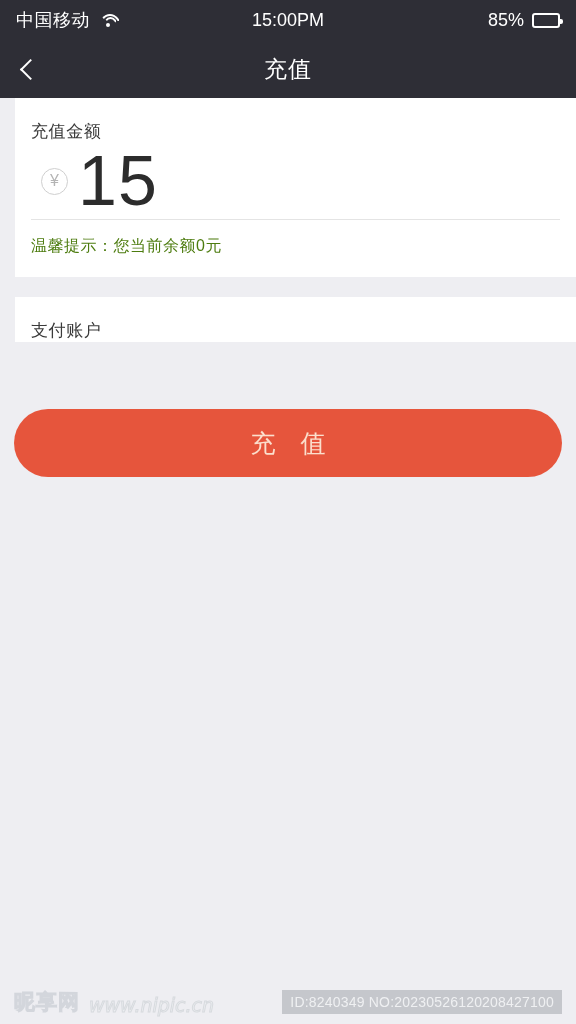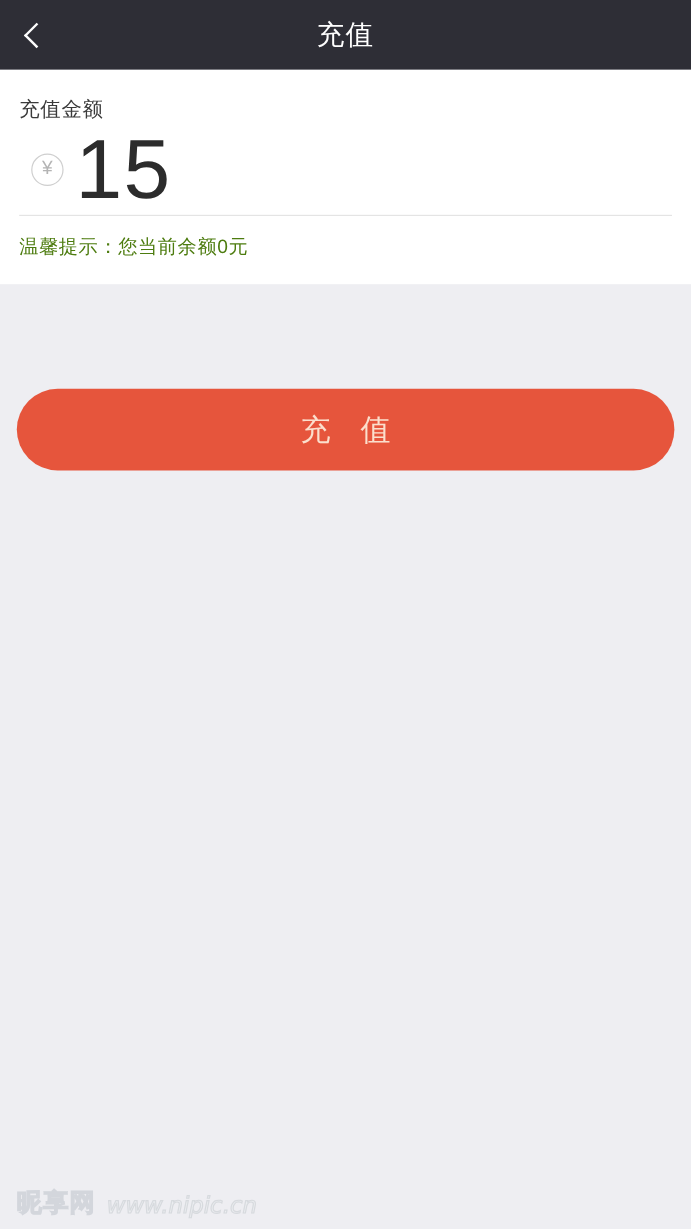--- a/index.html
+++ b/index.html
@@ -382,6 +382,23 @@
 
 <div class="phone">
 
+  <div class="status-bar">
+    <div class="status-left">
+      <span class="carrier">中国移动</span>
+      <span class="wifi-icon">
+        <i class="a1"></i>
+          <i class="a2"></i>
+          <i class="dot"></i>
+      </span>
+    </div>
+    <div class="status-center">15:00PM</div>
+    <div class="status-right">
+      <span class="battery-pct">85%</span>
+      <span class="battery-icon">
+        <span class="battery-fill" style="width:62%"></span>
+      </span>
+    </div>
+  </div>
 
   <div class="nav-bar">
     <div class="back-btn">

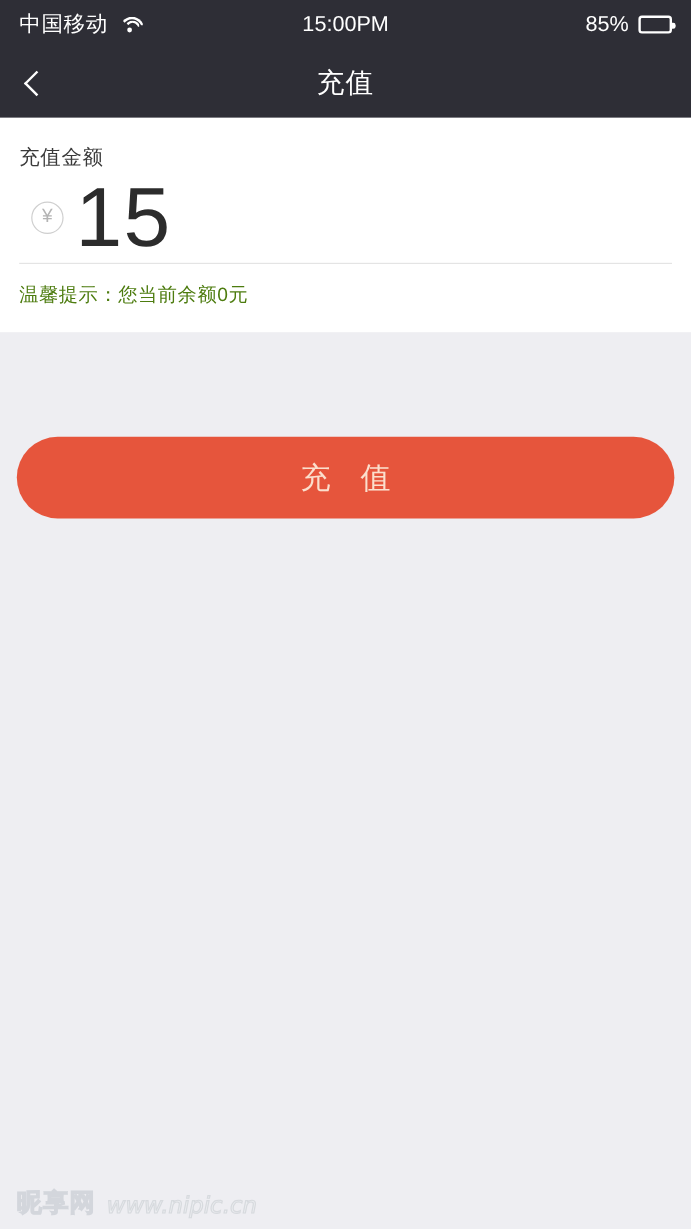--- a/index.html
+++ b/index.html
@@ -146,6 +146,7 @@
   
   .card {
     background: #ffffff;
+    margin-left: 15px;
   }
   .section-gap {
     height: 20px;

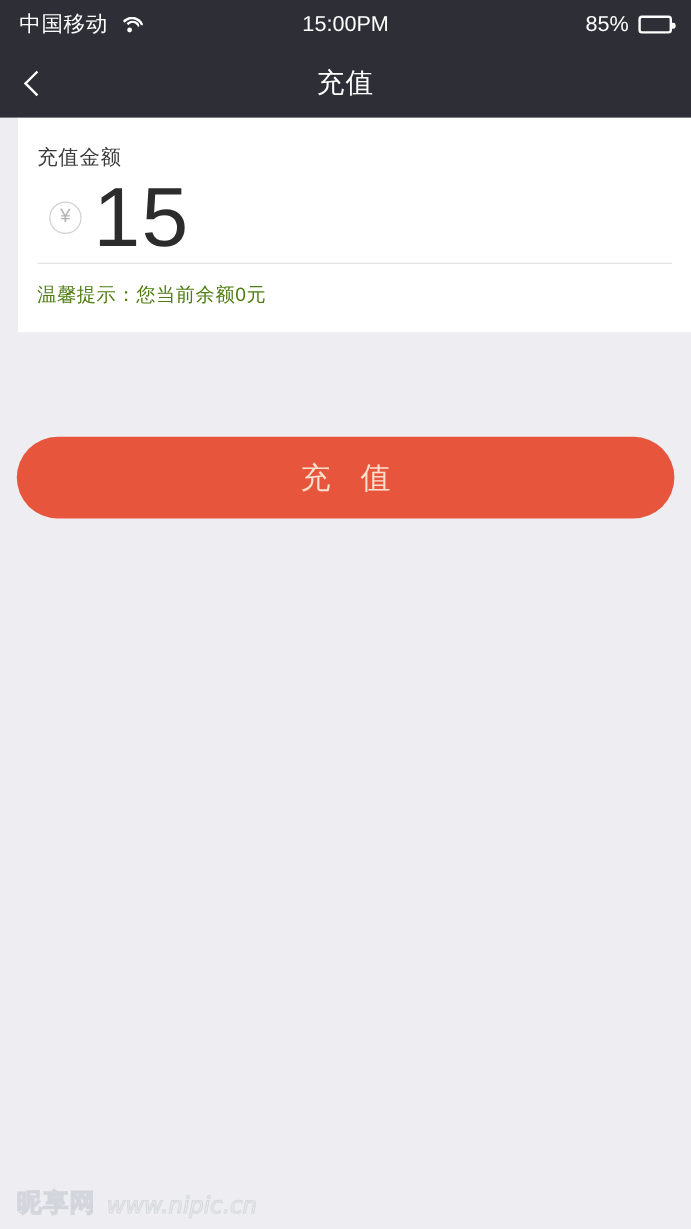--- a/index.html
+++ b/index.html
@@ -423,6 +423,7 @@
   <div class="section-gap"></div>
 
   <div class="card">
+    <div class="section-label">支付账户</div>
   </div>
 
   <div class="submit-area">

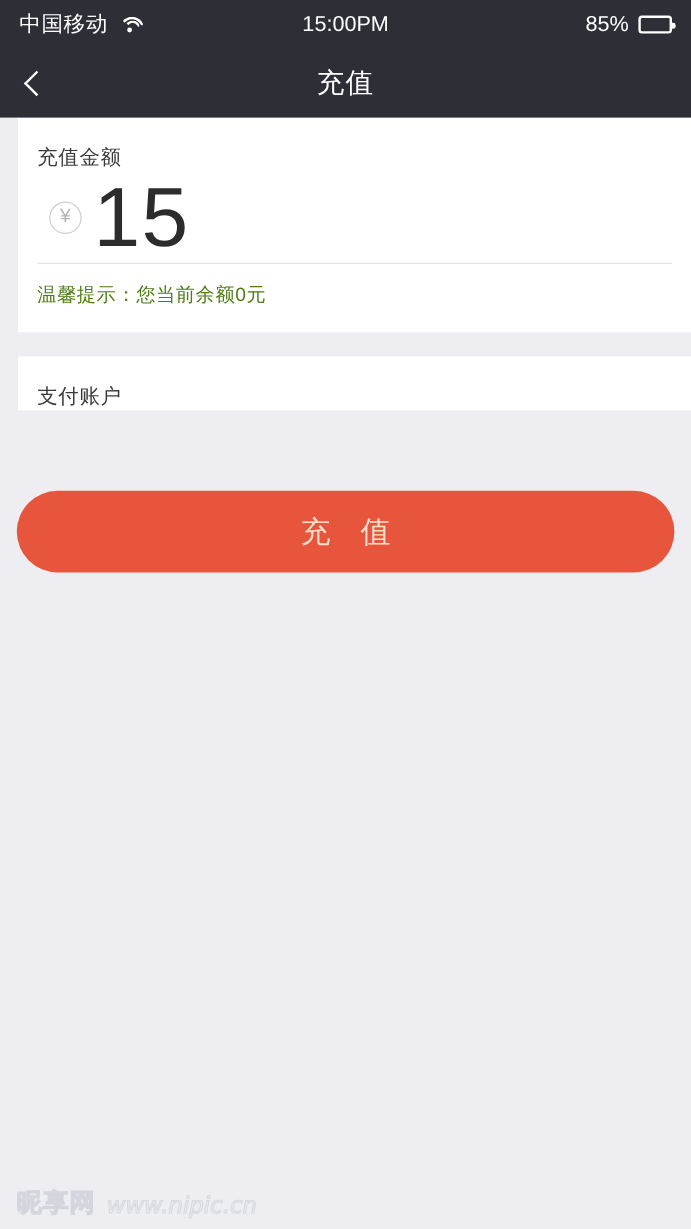--- a/index.html
+++ b/index.html
@@ -435,6 +435,7 @@
       <span class="wm-mark">昵享网</span>
       <span class="wm-url">www.nipic.cn</span>
     </div>
+    <div class="wm-id">ID:8240349 NO:20230526120208427100</div>
   </div>
 
 </div>

